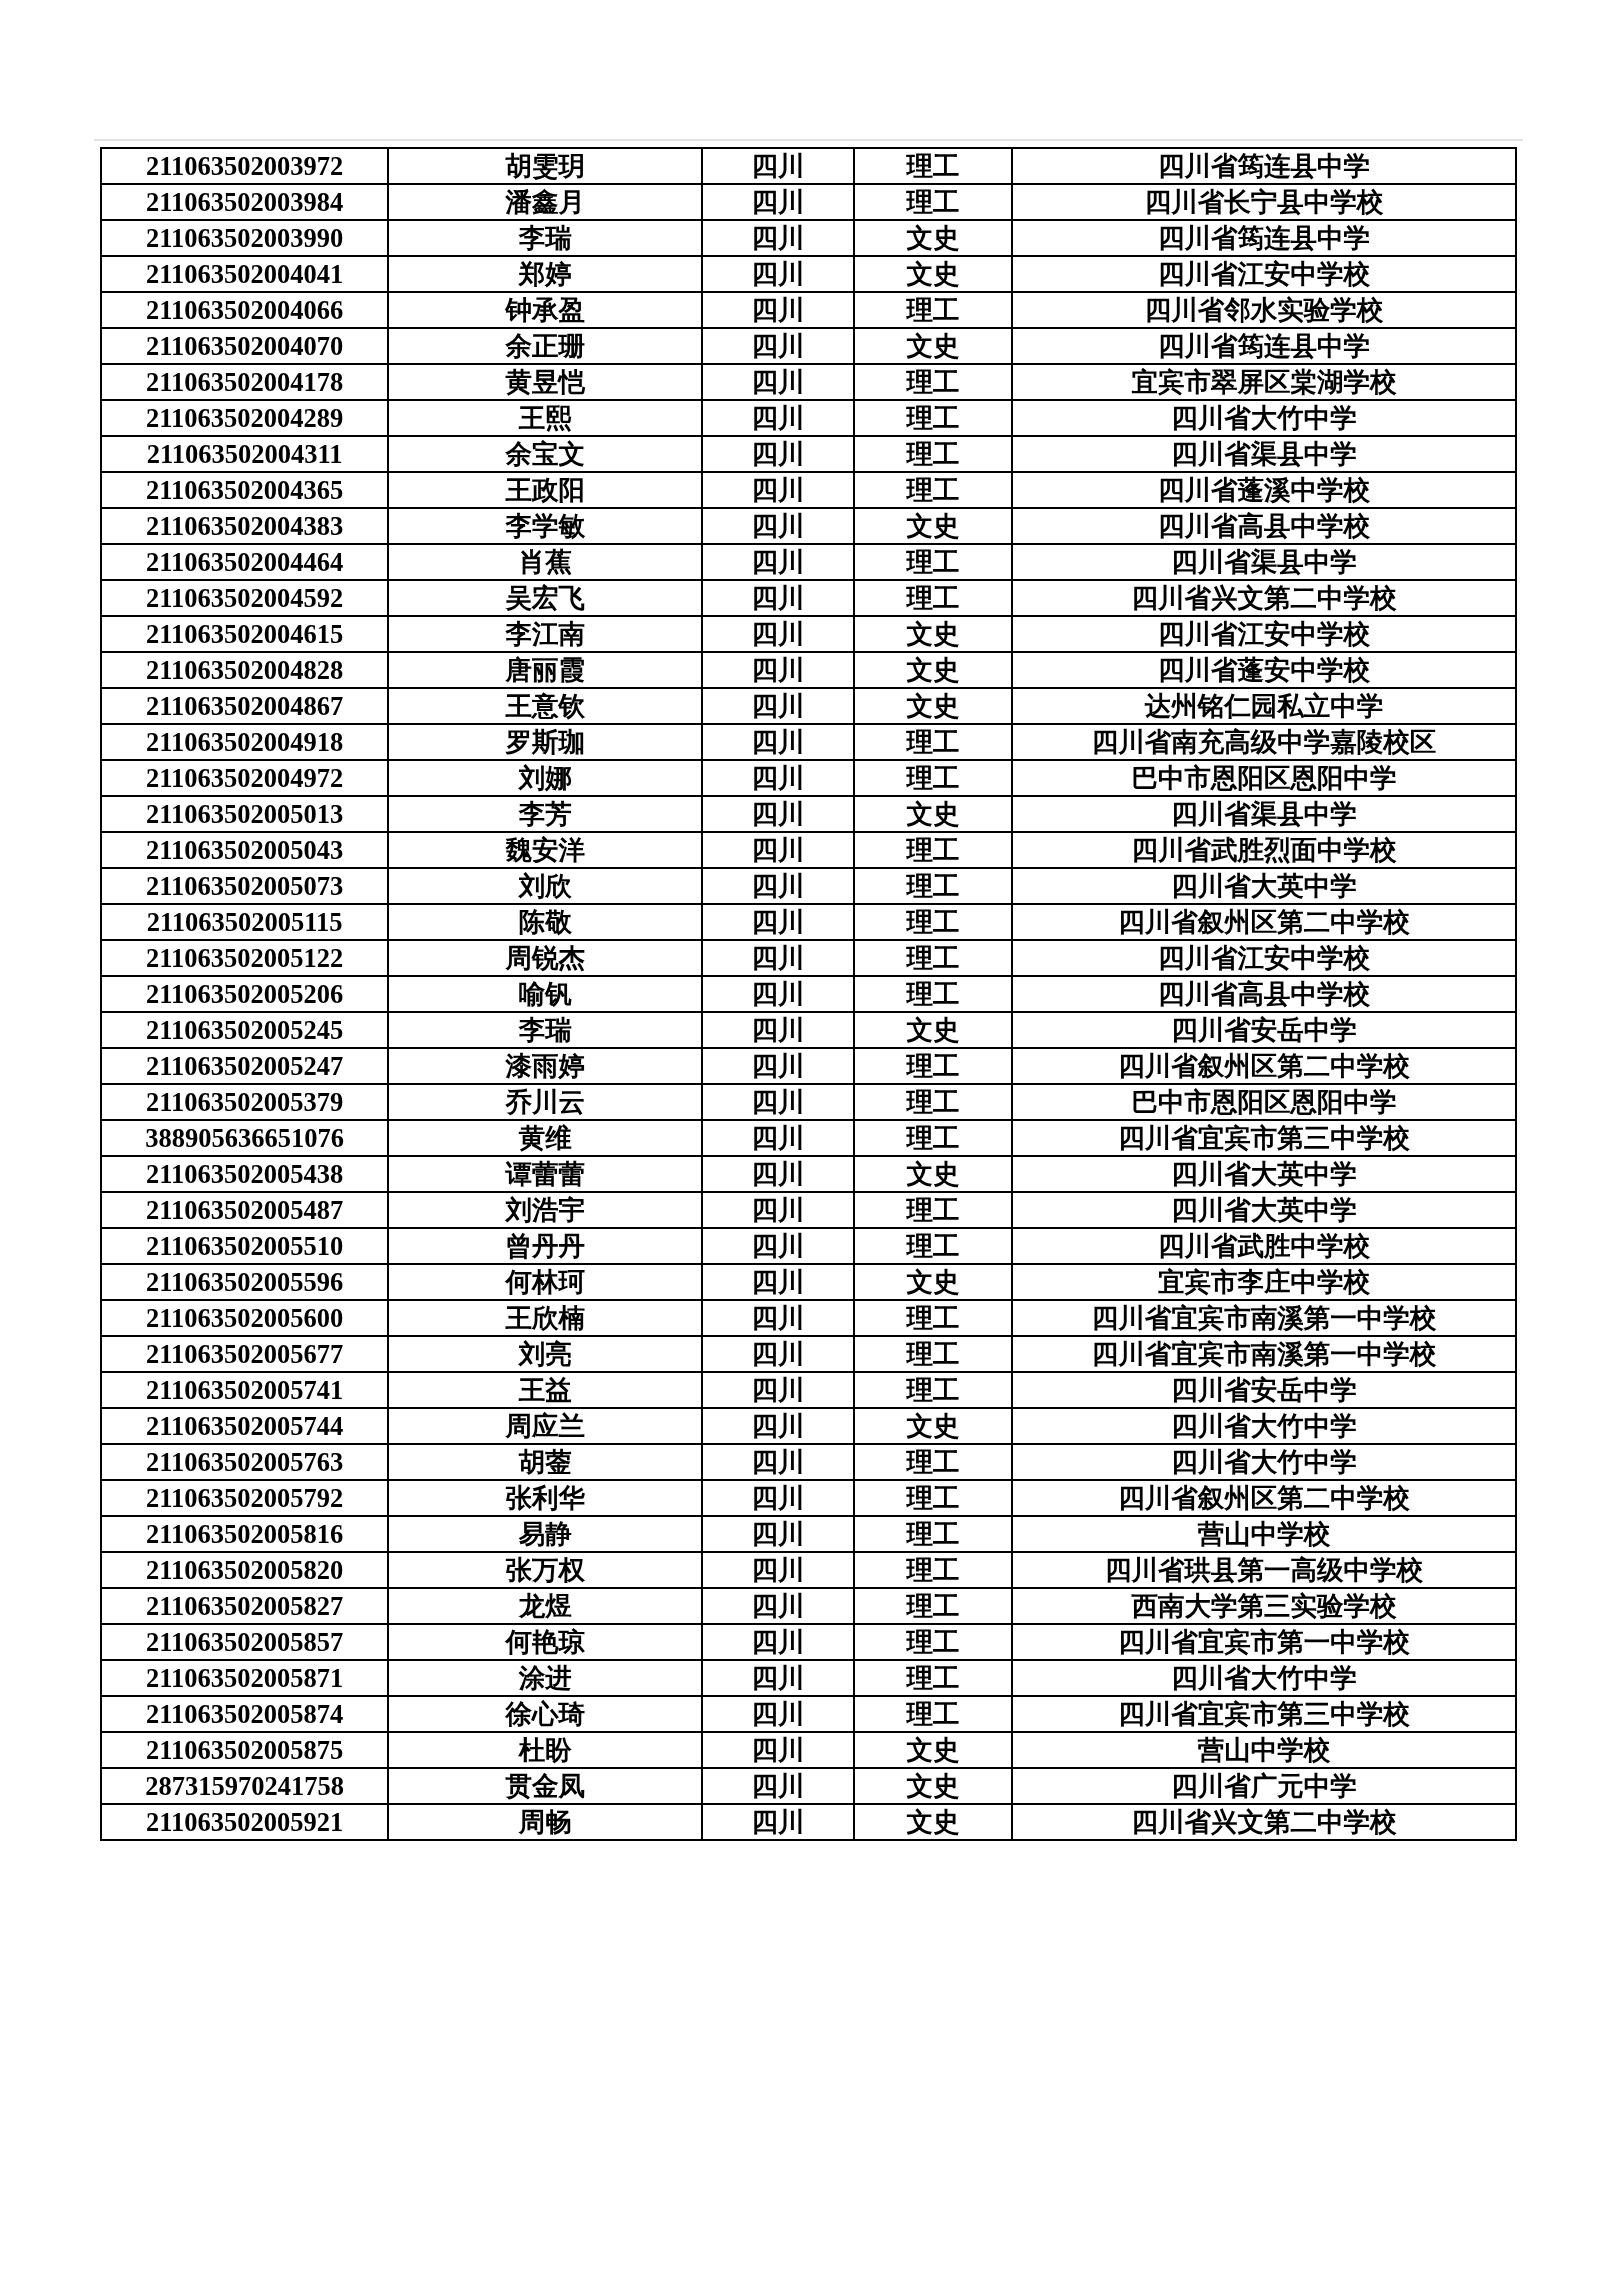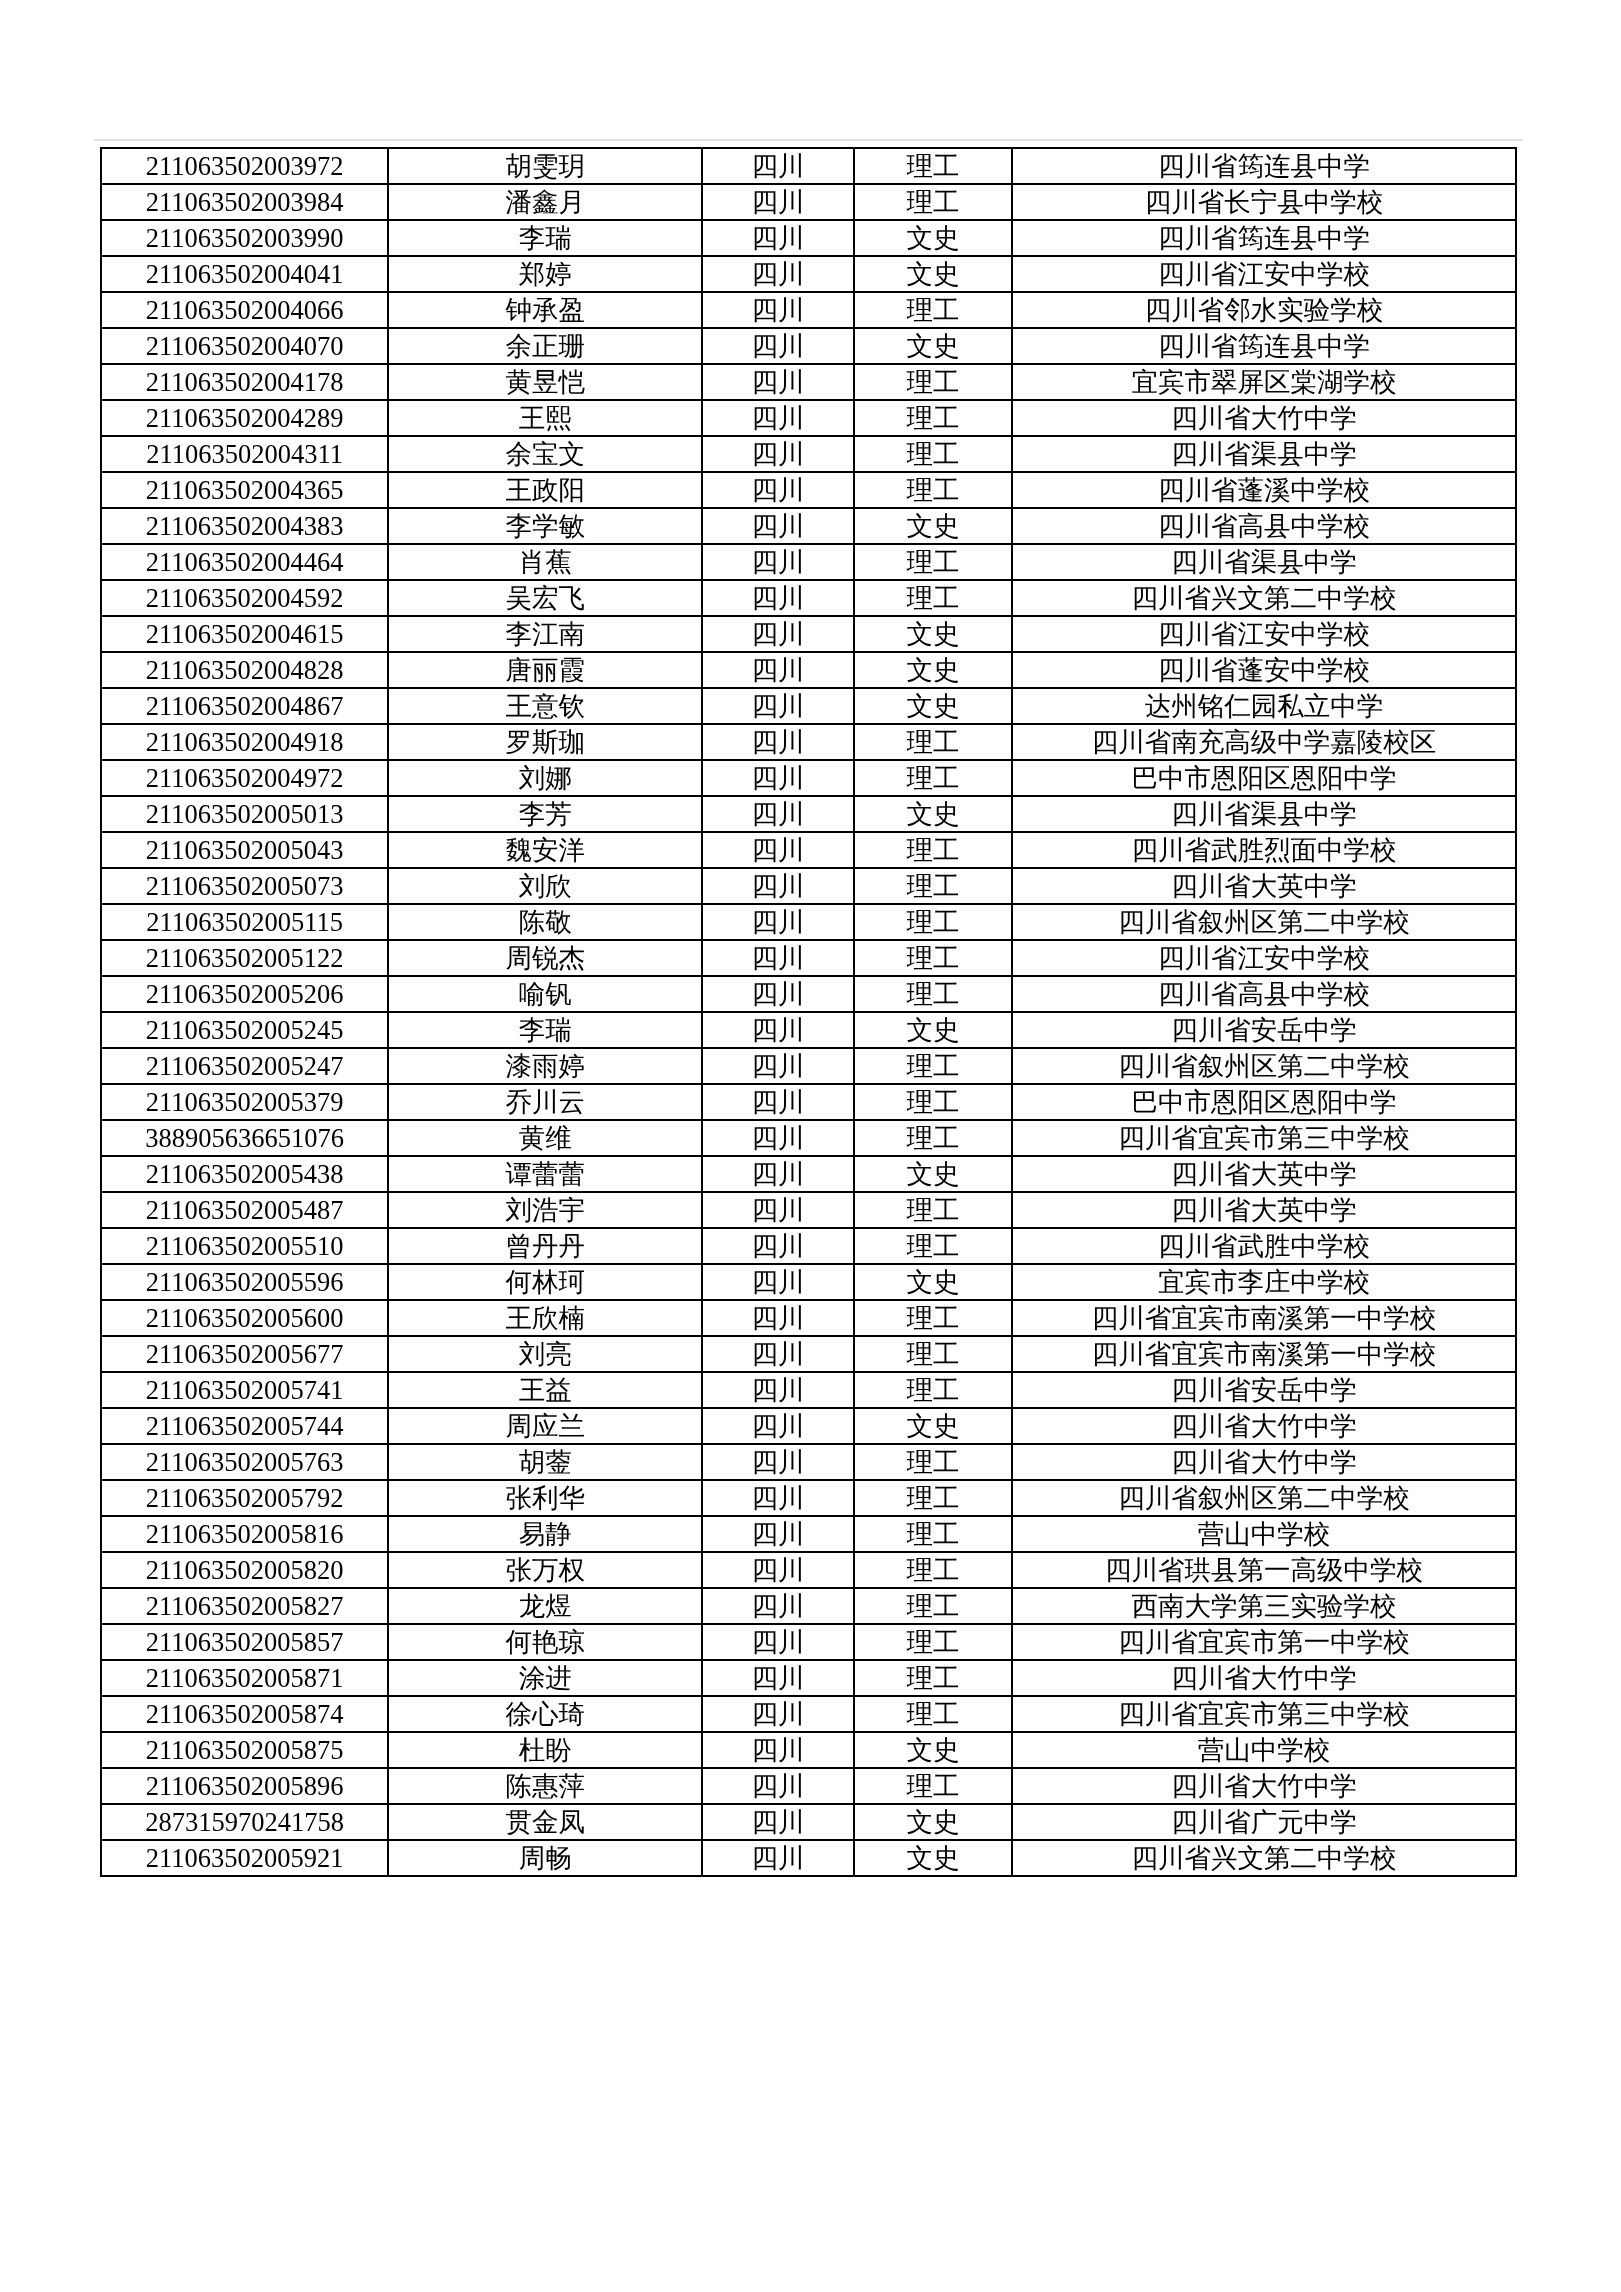--- a/index.html
+++ b/index.html
@@ -30,6 +30,7 @@
     height: 1474px;
     border-collapse: collapse;
     table-layout: fixed;
+    font-weight: bold;
   }
   table.roster td {
     border: 2px solid #000000;

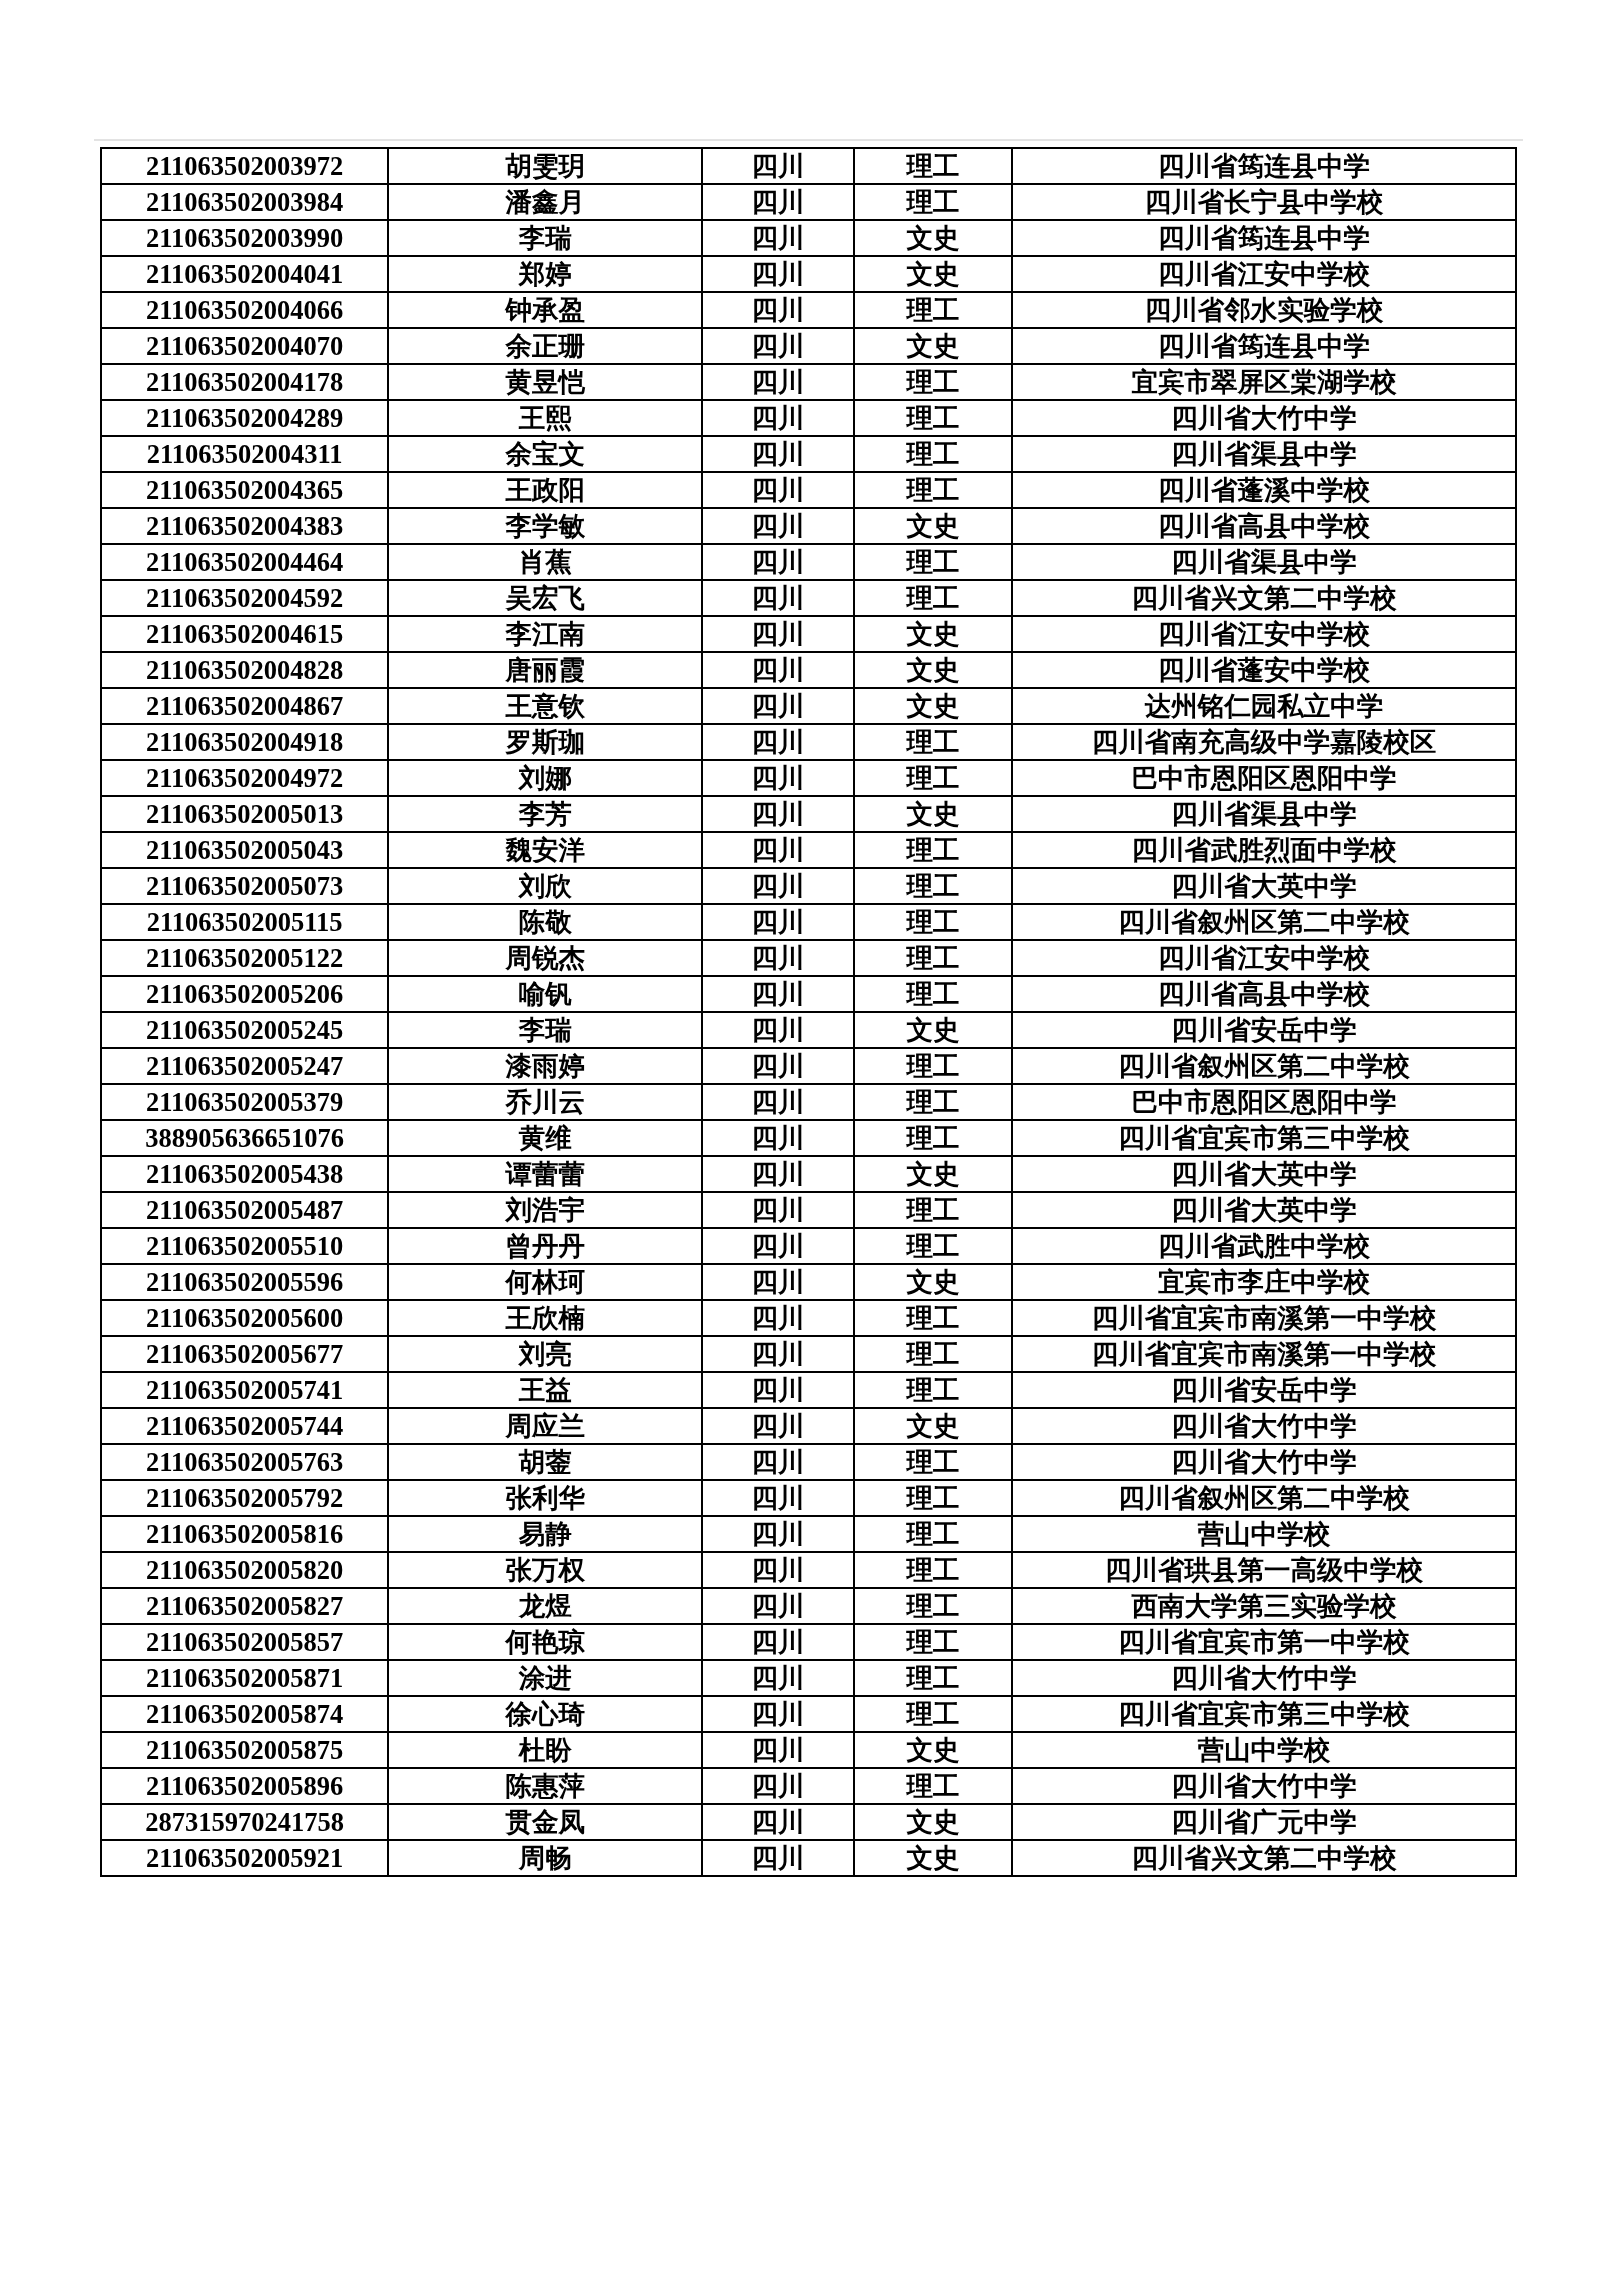--- a/index.html
+++ b/index.html
@@ -383,13 +383,6 @@
         <td>营山中学校</td>
       </tr>
       <tr>
-        <td>211063502005896</td>
-        <td>陈惠萍</td>
-        <td>四川</td>
-        <td>理工</td>
-        <td>四川省大竹中学</td>
-      </tr>
-      <tr>
         <td>287315970241758</td>
         <td>贯金凤</td>
         <td>四川</td>

